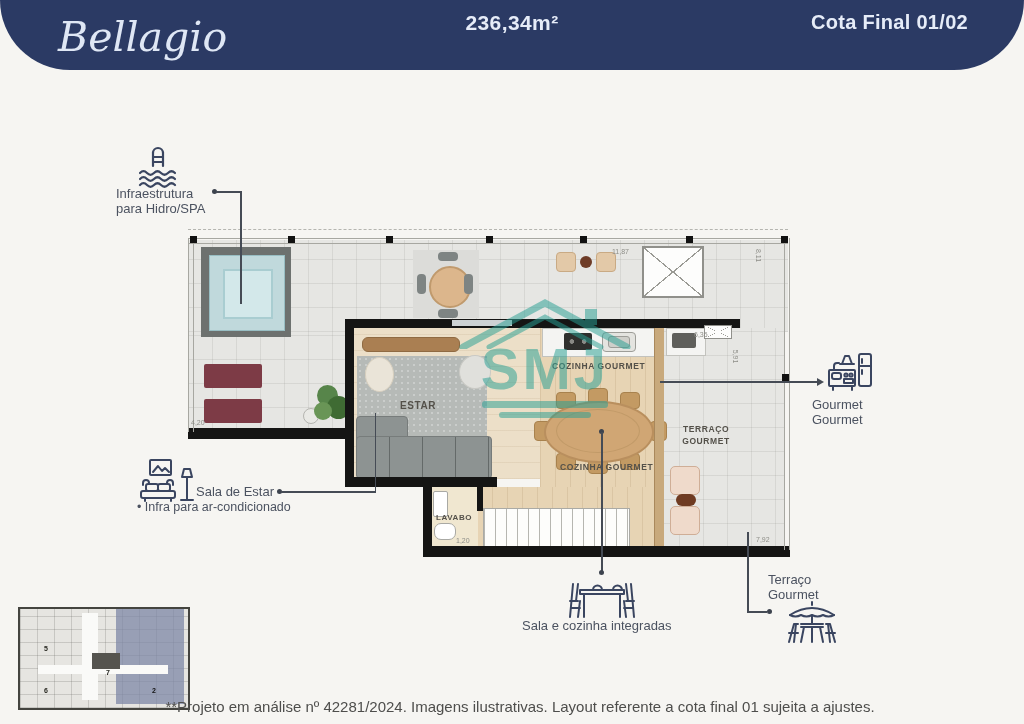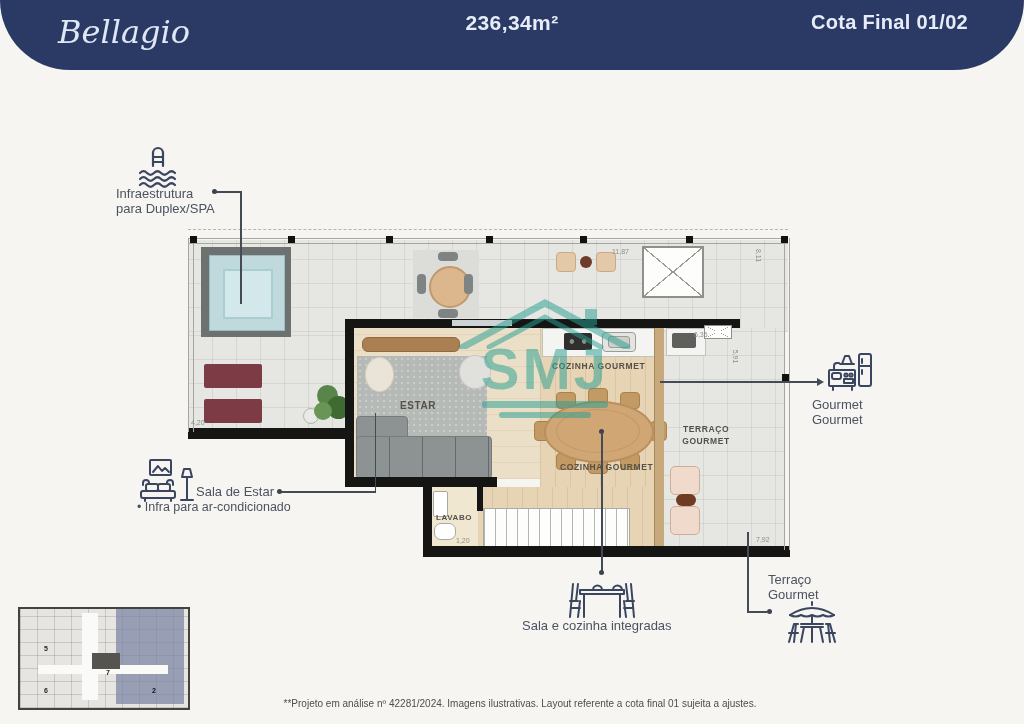--- a/index.html
+++ b/index.html
@@ -11,7 +11,7 @@
   .banner{position:absolute;left:0;top:0;width:1024px;height:70px;background:#2b3a64;
           border-radius:0 0 72px 72px;color:#e6ecf8;}
   .brand{position:absolute;left:58px;top:13px;font-family:"DejaVu Serif",serif;
-         font-style:italic;font-size:32px;color:#dfe7f5;}
+         font-style:italic;font-size:41px;color:#dfe7f5;}
   .banner-center{position:absolute;left:262px;width:500px;top:9px;text-align:center;
                  font-size:21px;font-weight:700;letter-spacing:.4px;line-height:27px;}
   .banner-right{position:absolute;right:56px;top:9px;text-align:right;

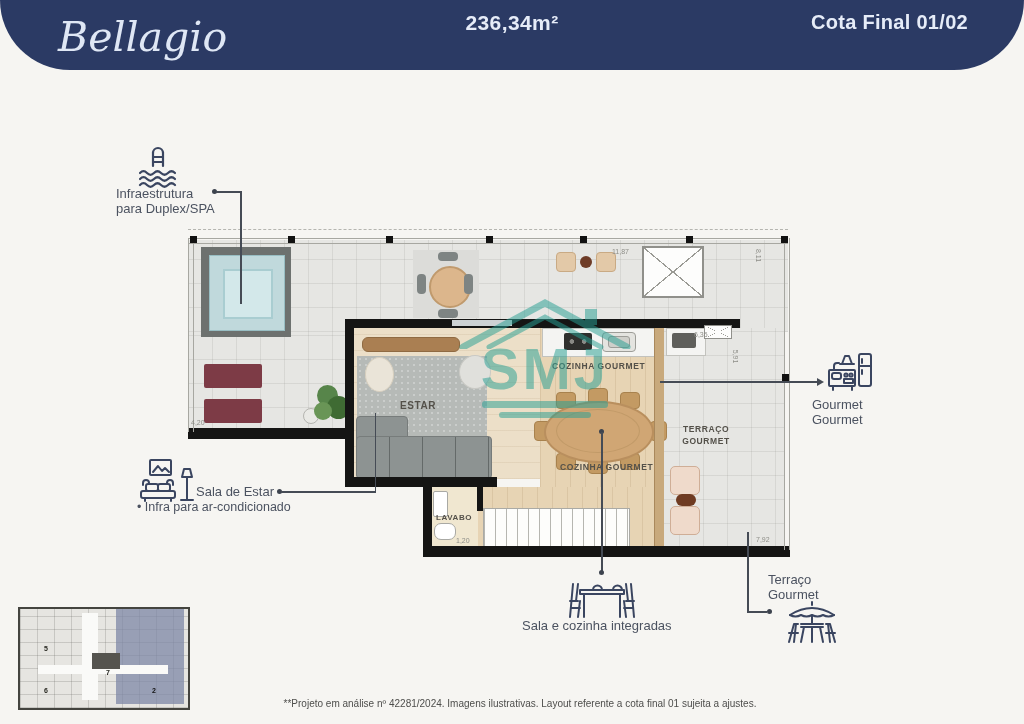--- a/index.html
+++ b/index.html
@@ -206,7 +206,7 @@
   </svg>
   <div class="co center" style="left:116px;top:186px;width:96px;">
     <div>Infraestrutura</div>
-    <div>para Duplex/SPA</div>
+    <div>para Hidro/SPA</div>
   </div>
   <div class="dot" style="left:212px;top:189px;"></div>
   <div class="lead" style="left:216px;top:191px;width:26px;height:1.5px;"></div>

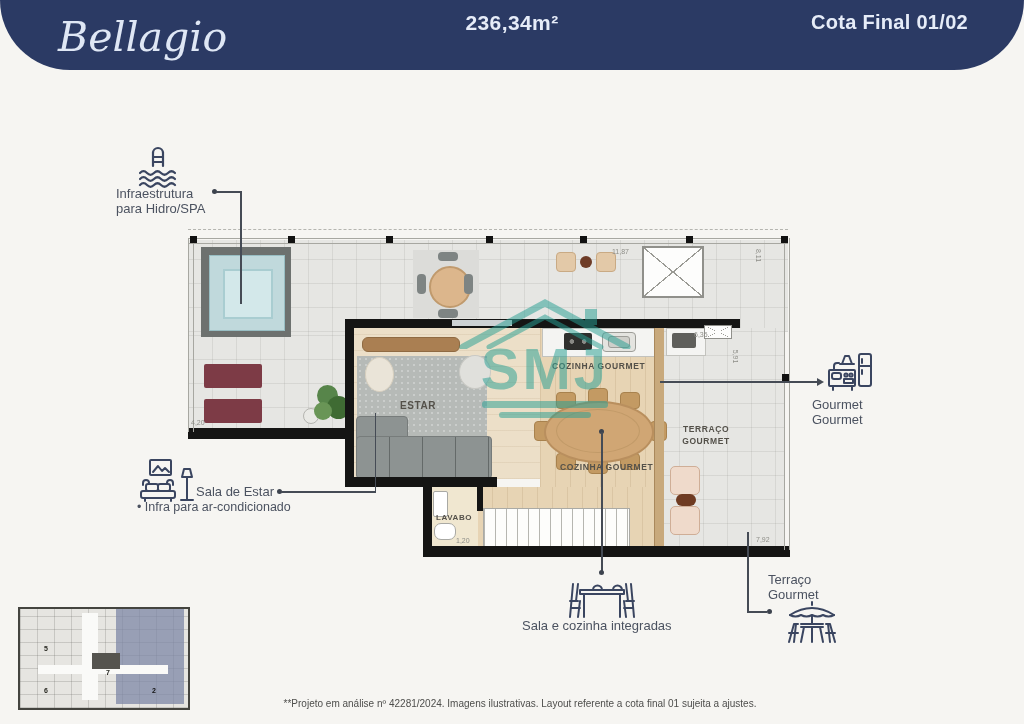--- a/index.html
+++ b/index.html
@@ -60,7 +60,7 @@
                             repeating-linear-gradient(90deg,rgba(90,90,85,.22) 0 1px,transparent 1px 17px);}
   .kp-num{position:absolute;font-size:7px;font-weight:700;color:#26261f;}
   .footer{position:absolute;left:30px;width:980px;top:698px;text-align:center;
-          font-size:10px;color:#4e4e4c;}
+          font-size:15px;color:#4e4e4c;}
   .xbox{background:#fdfdfc;border:2px solid #90908b;
         background-image:linear-gradient(to bottom right,transparent 49.2%,#9a9a94 49.2% 50.8%,transparent 50.8%),
                          linear-gradient(to top right,transparent 49.2%,#9a9a94 49.2% 50.8%,transparent 50.8%);}

